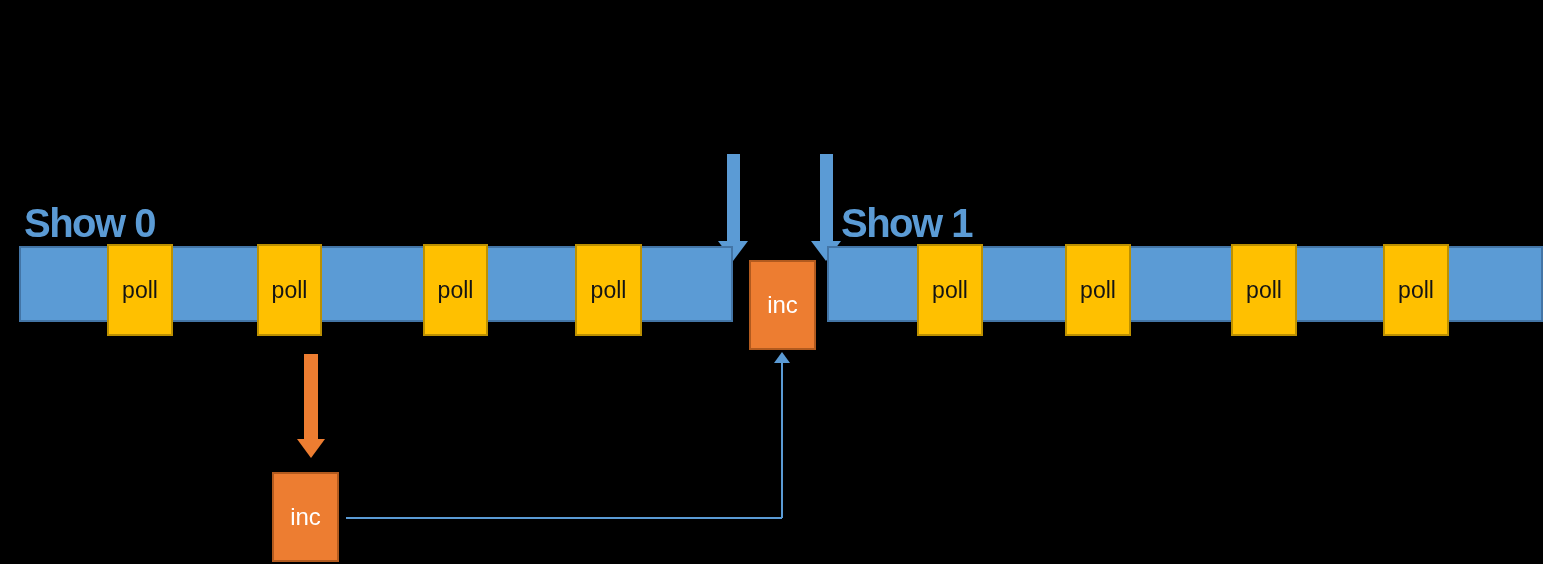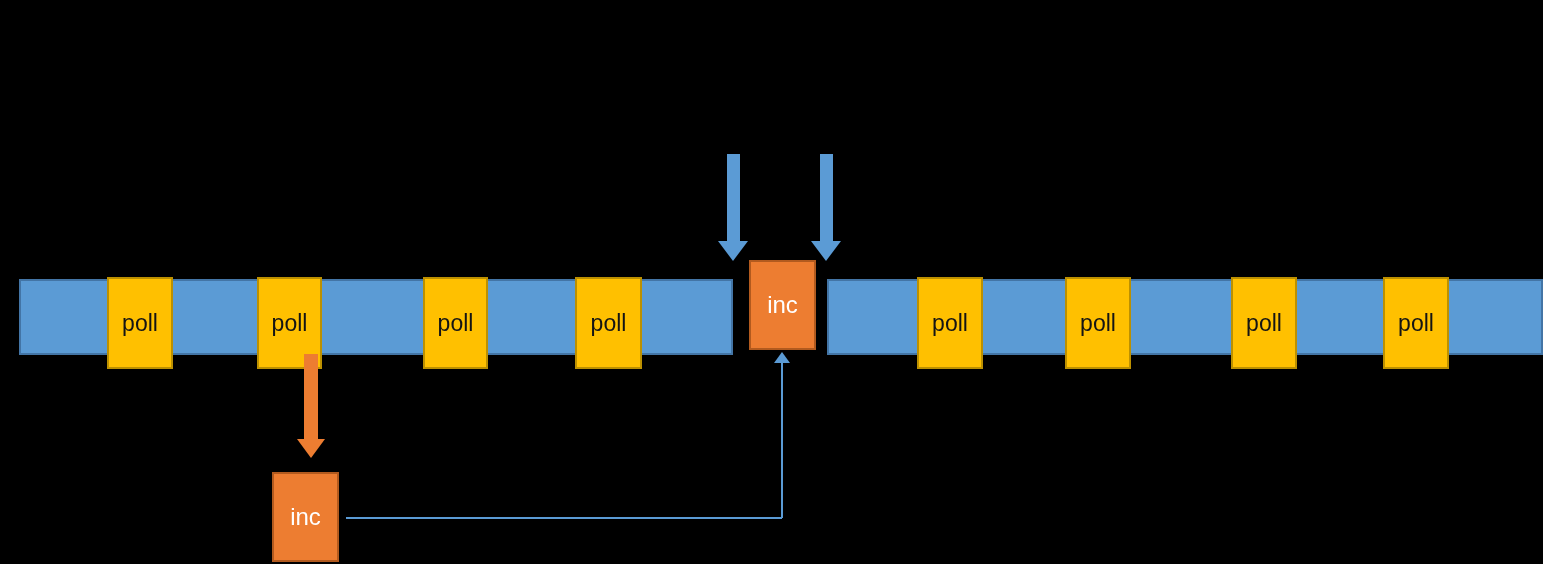--- a/index.html
+++ b/index.html
@@ -123,6 +123,7 @@
 
 <div class="canvas">
 
+  <div class="show-label s0">Show 0</div>
 
   <div class="arrow arrow-blue-1">
     <div class="shaft"></div>

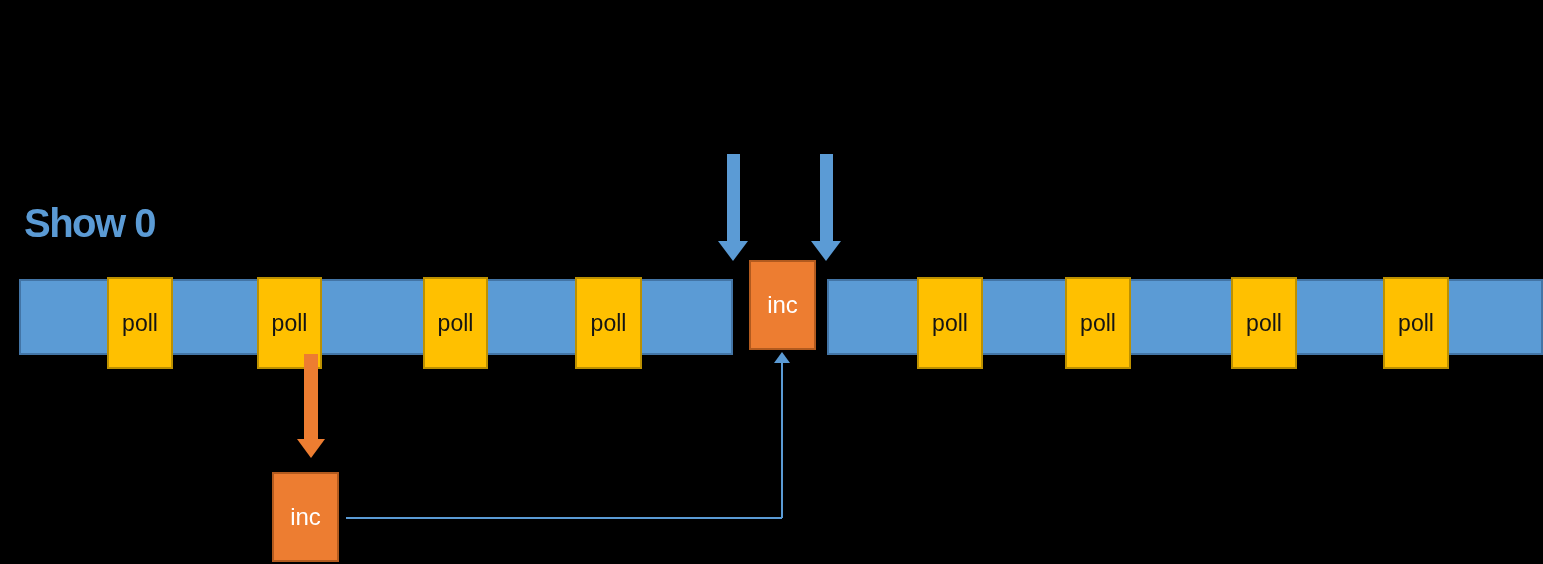--- a/index.html
+++ b/index.html
@@ -124,6 +124,7 @@
 <div class="canvas">
 
   <div class="show-label s0">Show 0</div>
+  <div class="show-label s1">Show 1</div>
 
   <div class="arrow arrow-blue-1">
     <div class="shaft"></div>

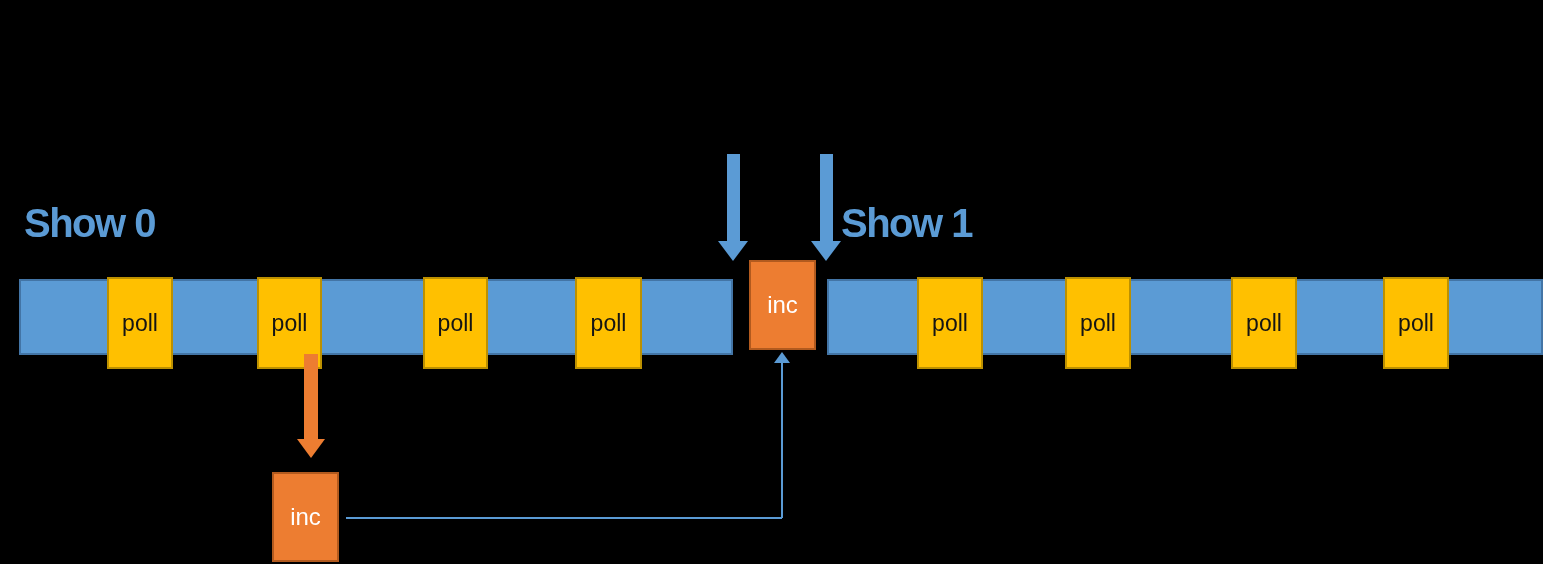--- a/index.html
+++ b/index.html
@@ -32,7 +32,7 @@
   
   .track {
     position: absolute;
-    top: 279px;
+    top: 246px;
     height: 76px;
     background: var(--track-blue, #5B9BD5);
     box-shadow: inset 0 0 0 2px rgba(47, 85, 128, 0.55);

